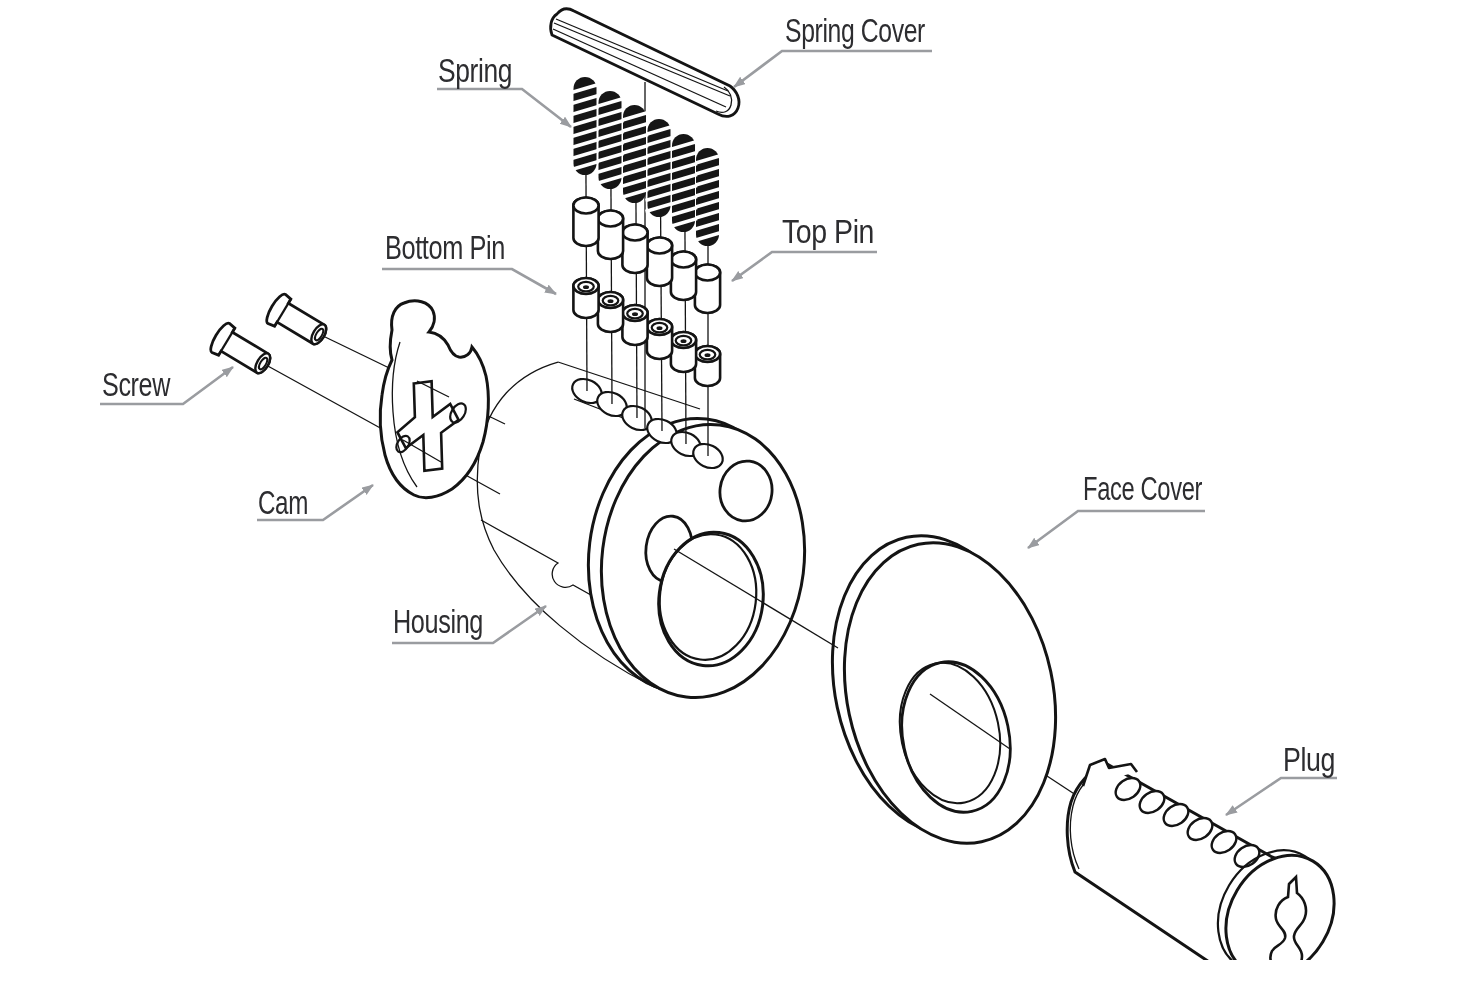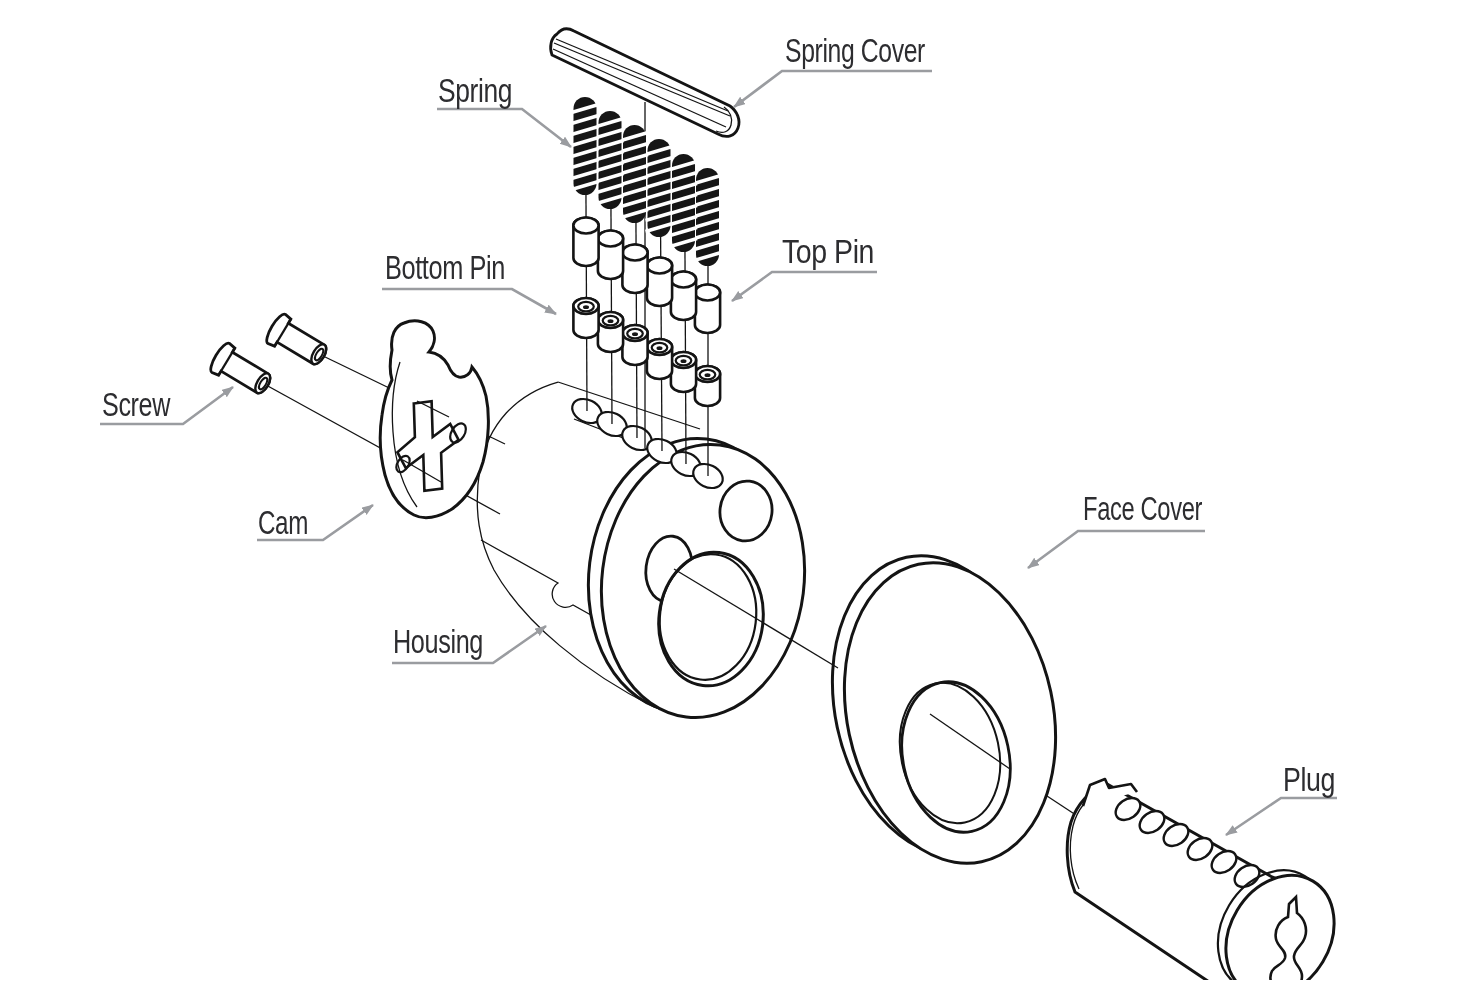--- a/index.html
+++ b/index.html
@@ -3,7 +3,7 @@
 <meta charset="utf-8">
 <style>
   html,body{margin:0;padding:0;background:#ffffff;}
-  .stage{position:relative;width:1466px;height:960px;background:#fff;overflow:hidden;margin-top:20px;}
+  .stage{position:relative;width:1466px;height:960px;background:#fff;overflow:hidden;}
   svg{display:block;}
   .label-text{
     font-family:"Liberation Sans", sans-serif;

